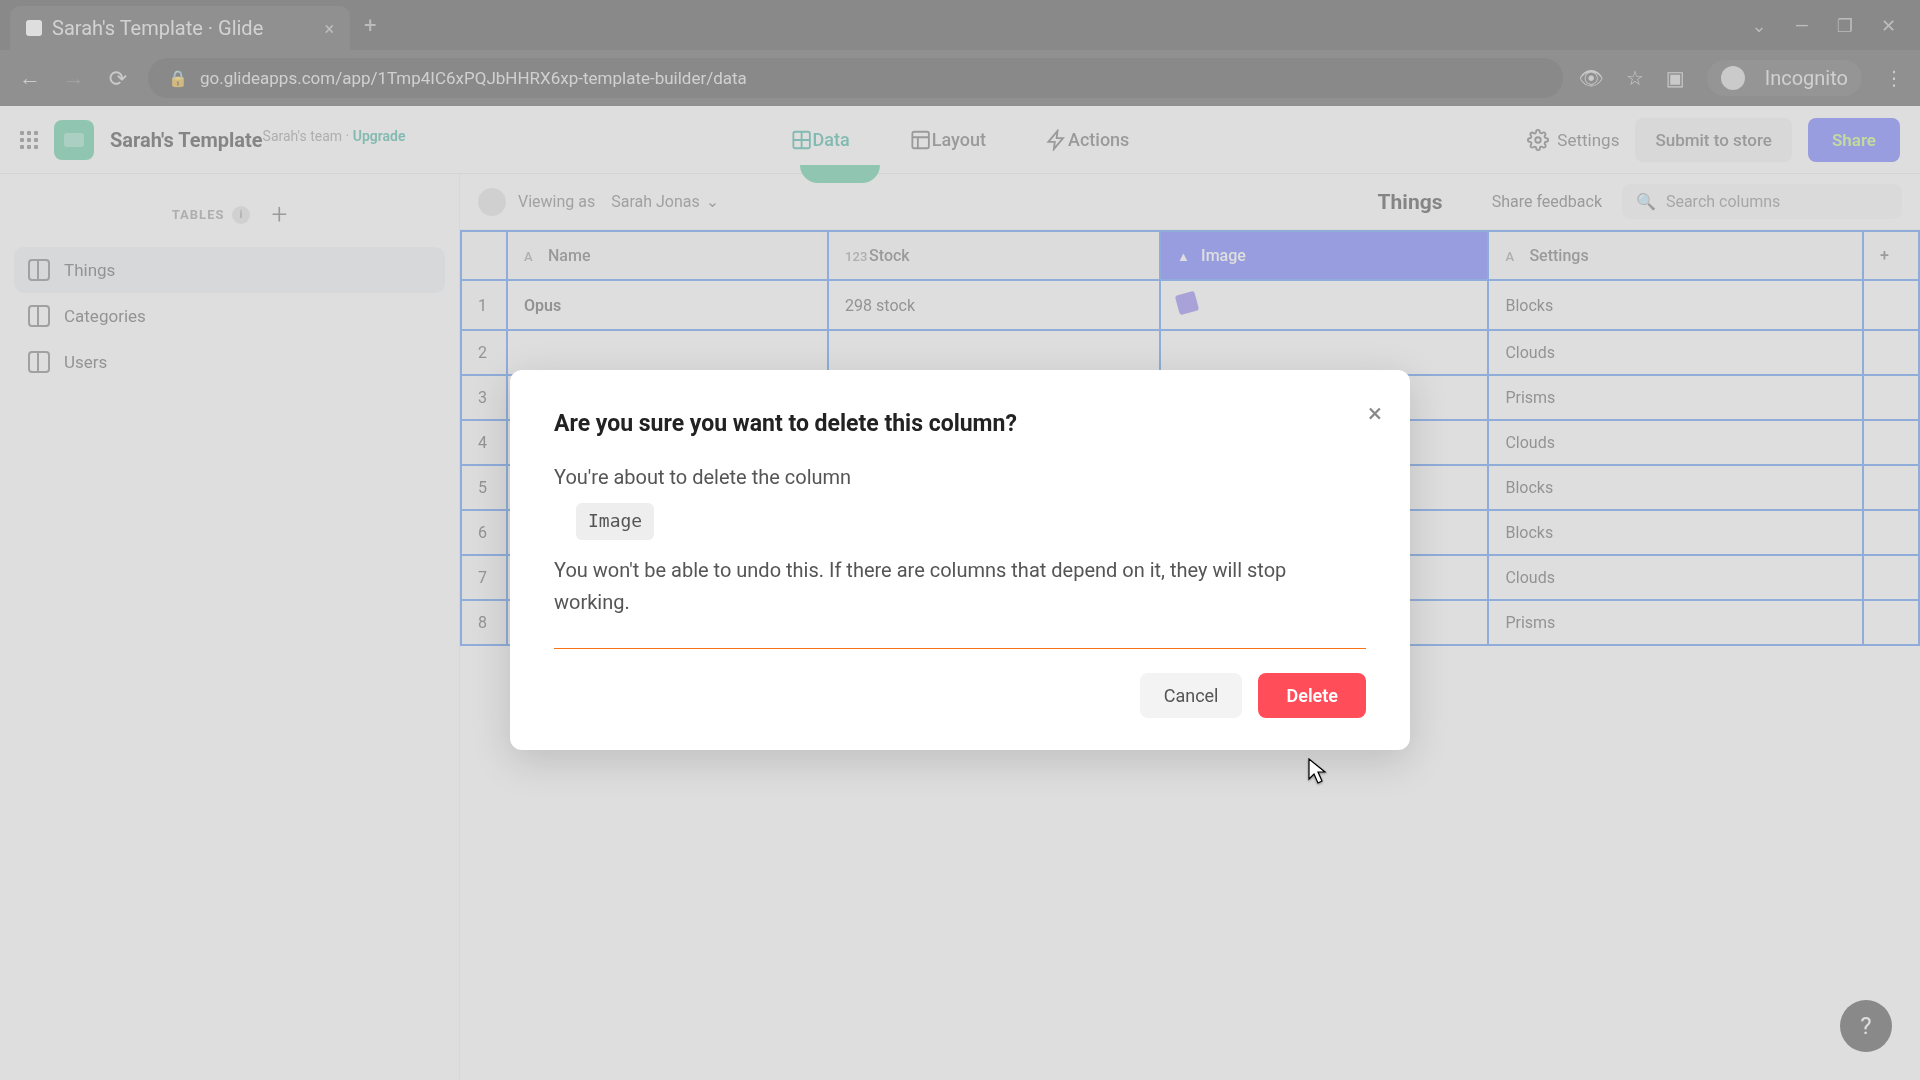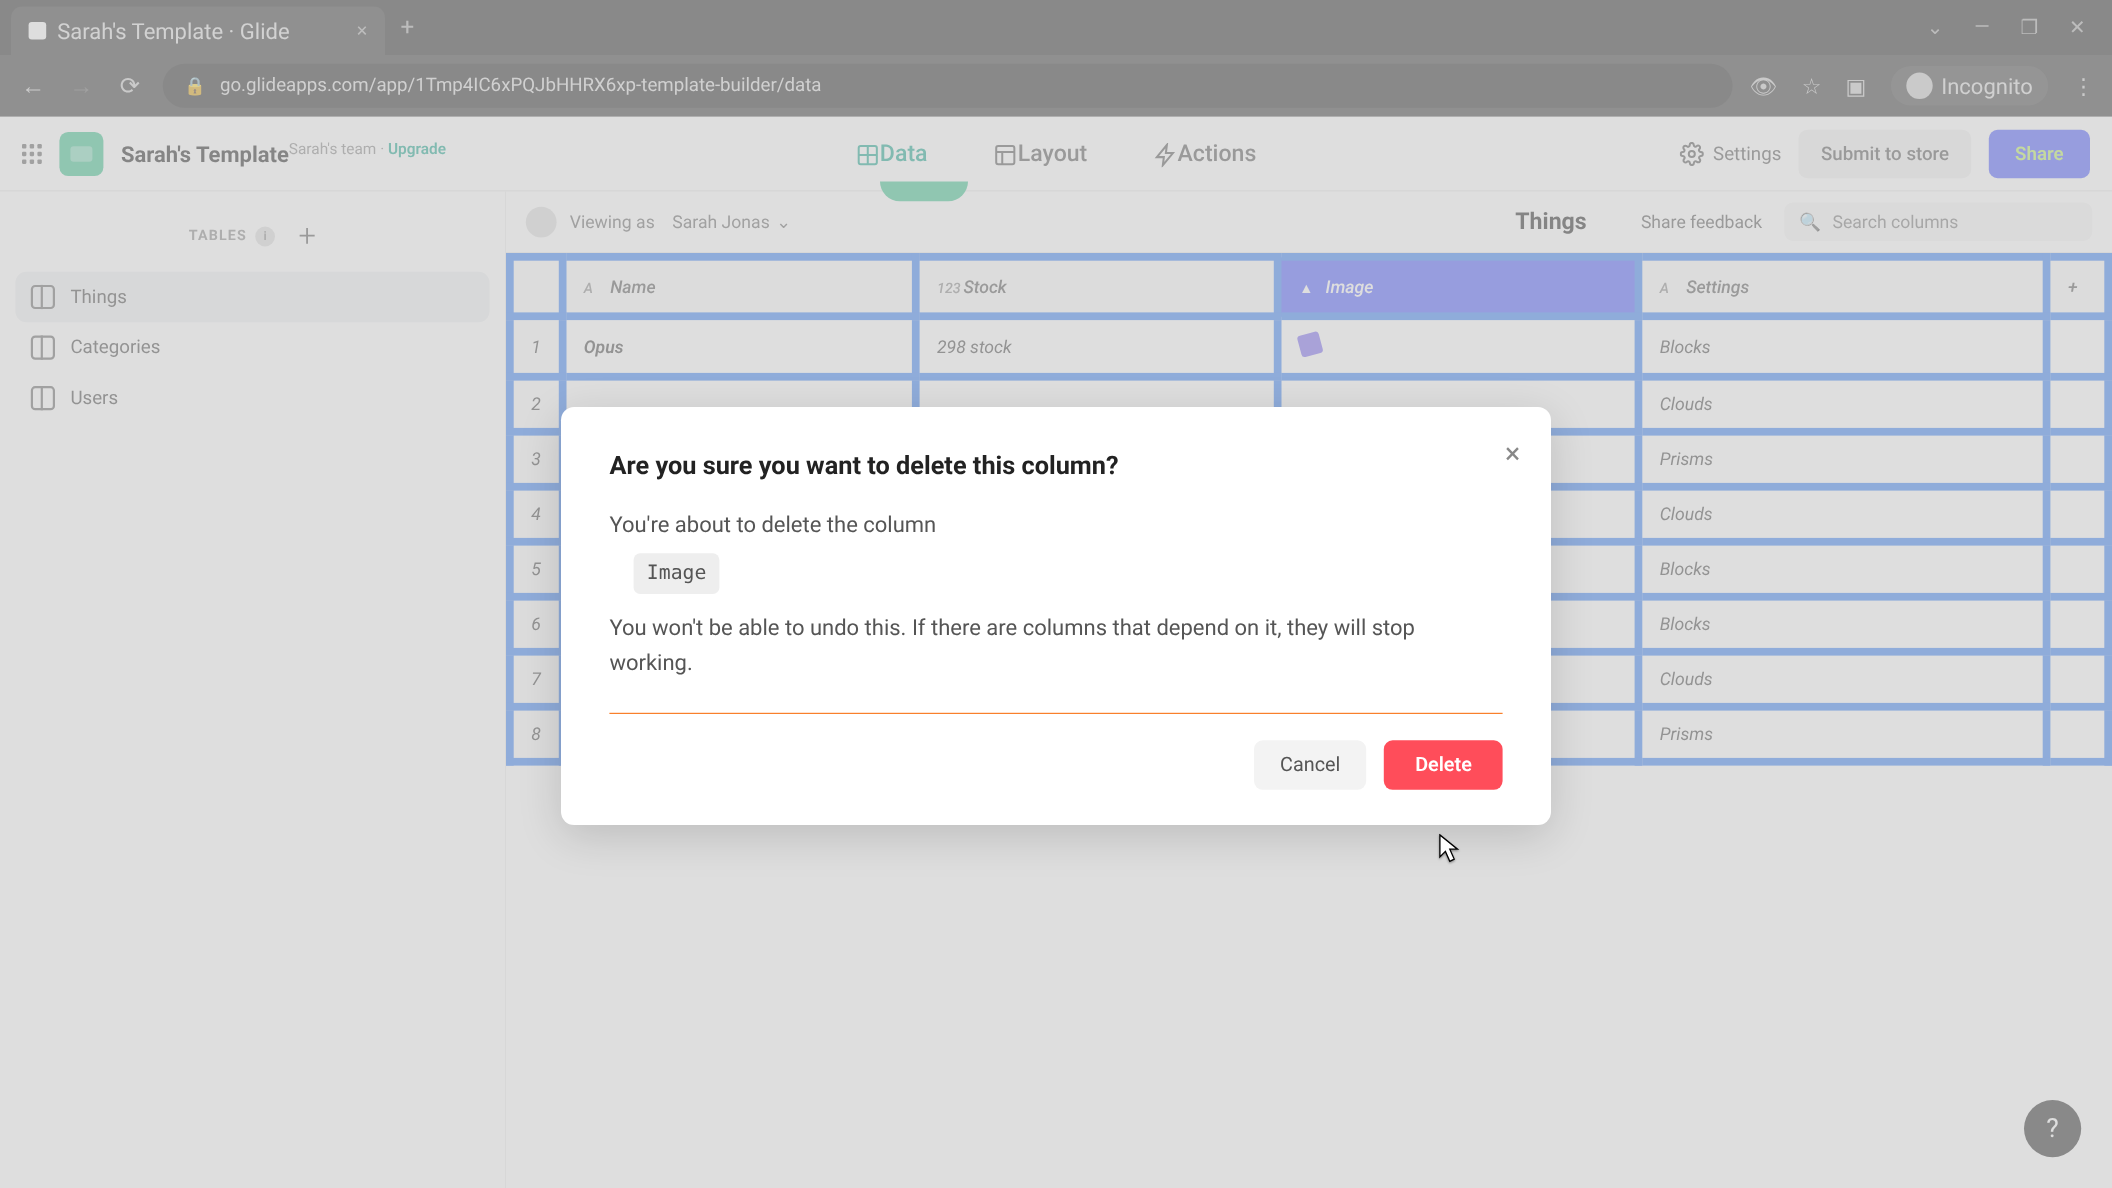--- a/index.html
+++ b/index.html
@@ -23,7 +23,7 @@
 .url-text { color: #ddd; font-size: 17px; }
 .url-right { margin-left: auto; display: flex; gap: 22px; align-items: center; color: #ccc; }
 .url-right span { font-size: 20px; cursor: pointer; }
-.incognito-badge { background: #4a4a4a; border-radius: 20px; padding: 6px 14px; display: flex; align-items: center; gap: 8px; color: #ddd; font-size: 16px; text-align: right; }
+.incognito-badge { background: #4a4a4a; border-radius: 20px; padding: 6px 14px; display: flex; align-items: center; gap: 20px; color: #ddd; font-size: 16px; text-align: right; }
 .incognito-icon { width: 24px; height: 24px; background: #ccc; border-radius: 50%; }
 
 

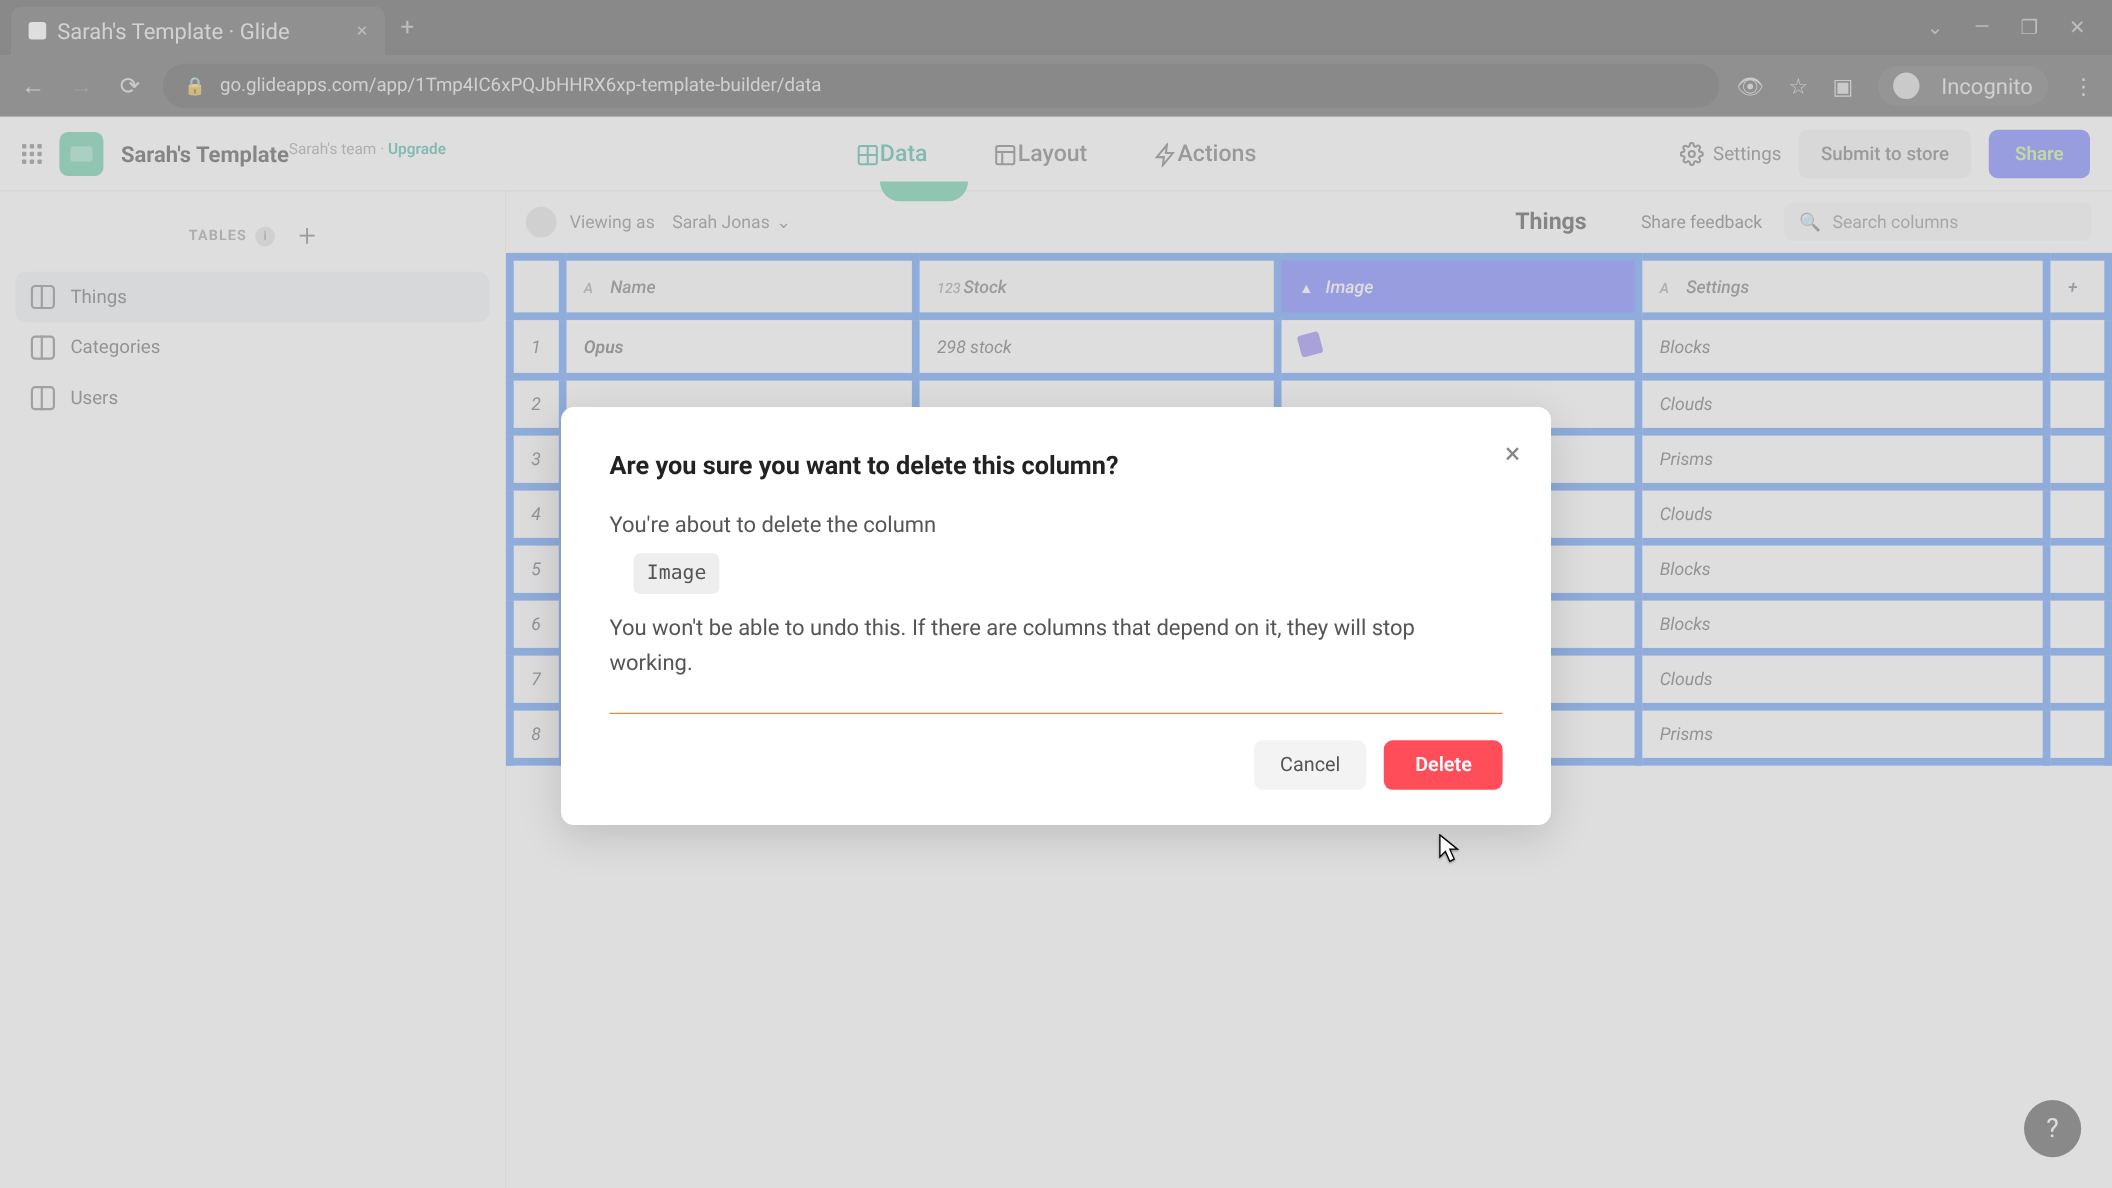--- a/index.html
+++ b/index.html
@@ -37,7 +37,7 @@
 .app-subtitle { font-size: 14px; color: #888; }
 .upgrade-link { color: #1aa68e; font-weight: 600; }
 .header-center { position: absolute; left: 50%; transform: translateX(-50%); display: flex; gap: 28px; }
-.header-tab { display: flex; align-items: flex-end; padding: 10px 16px; font-size: 21px; color: #555; cursor: pointer; font-weight: 500; border-radius: 8px; }
+.header-tab { display: flex; align-items: flex-start; padding: 10px 16px; font-size: 18px; color: #555; cursor: pointer; font-weight: 500; border-radius: 8px; }
 .header-tab.active { color: #1aa68e; }
 .header-tab svg { width: 22px; height: 22px; }
 .header-right { margin-left: auto; display: flex; align-items: center; gap: 16px; }

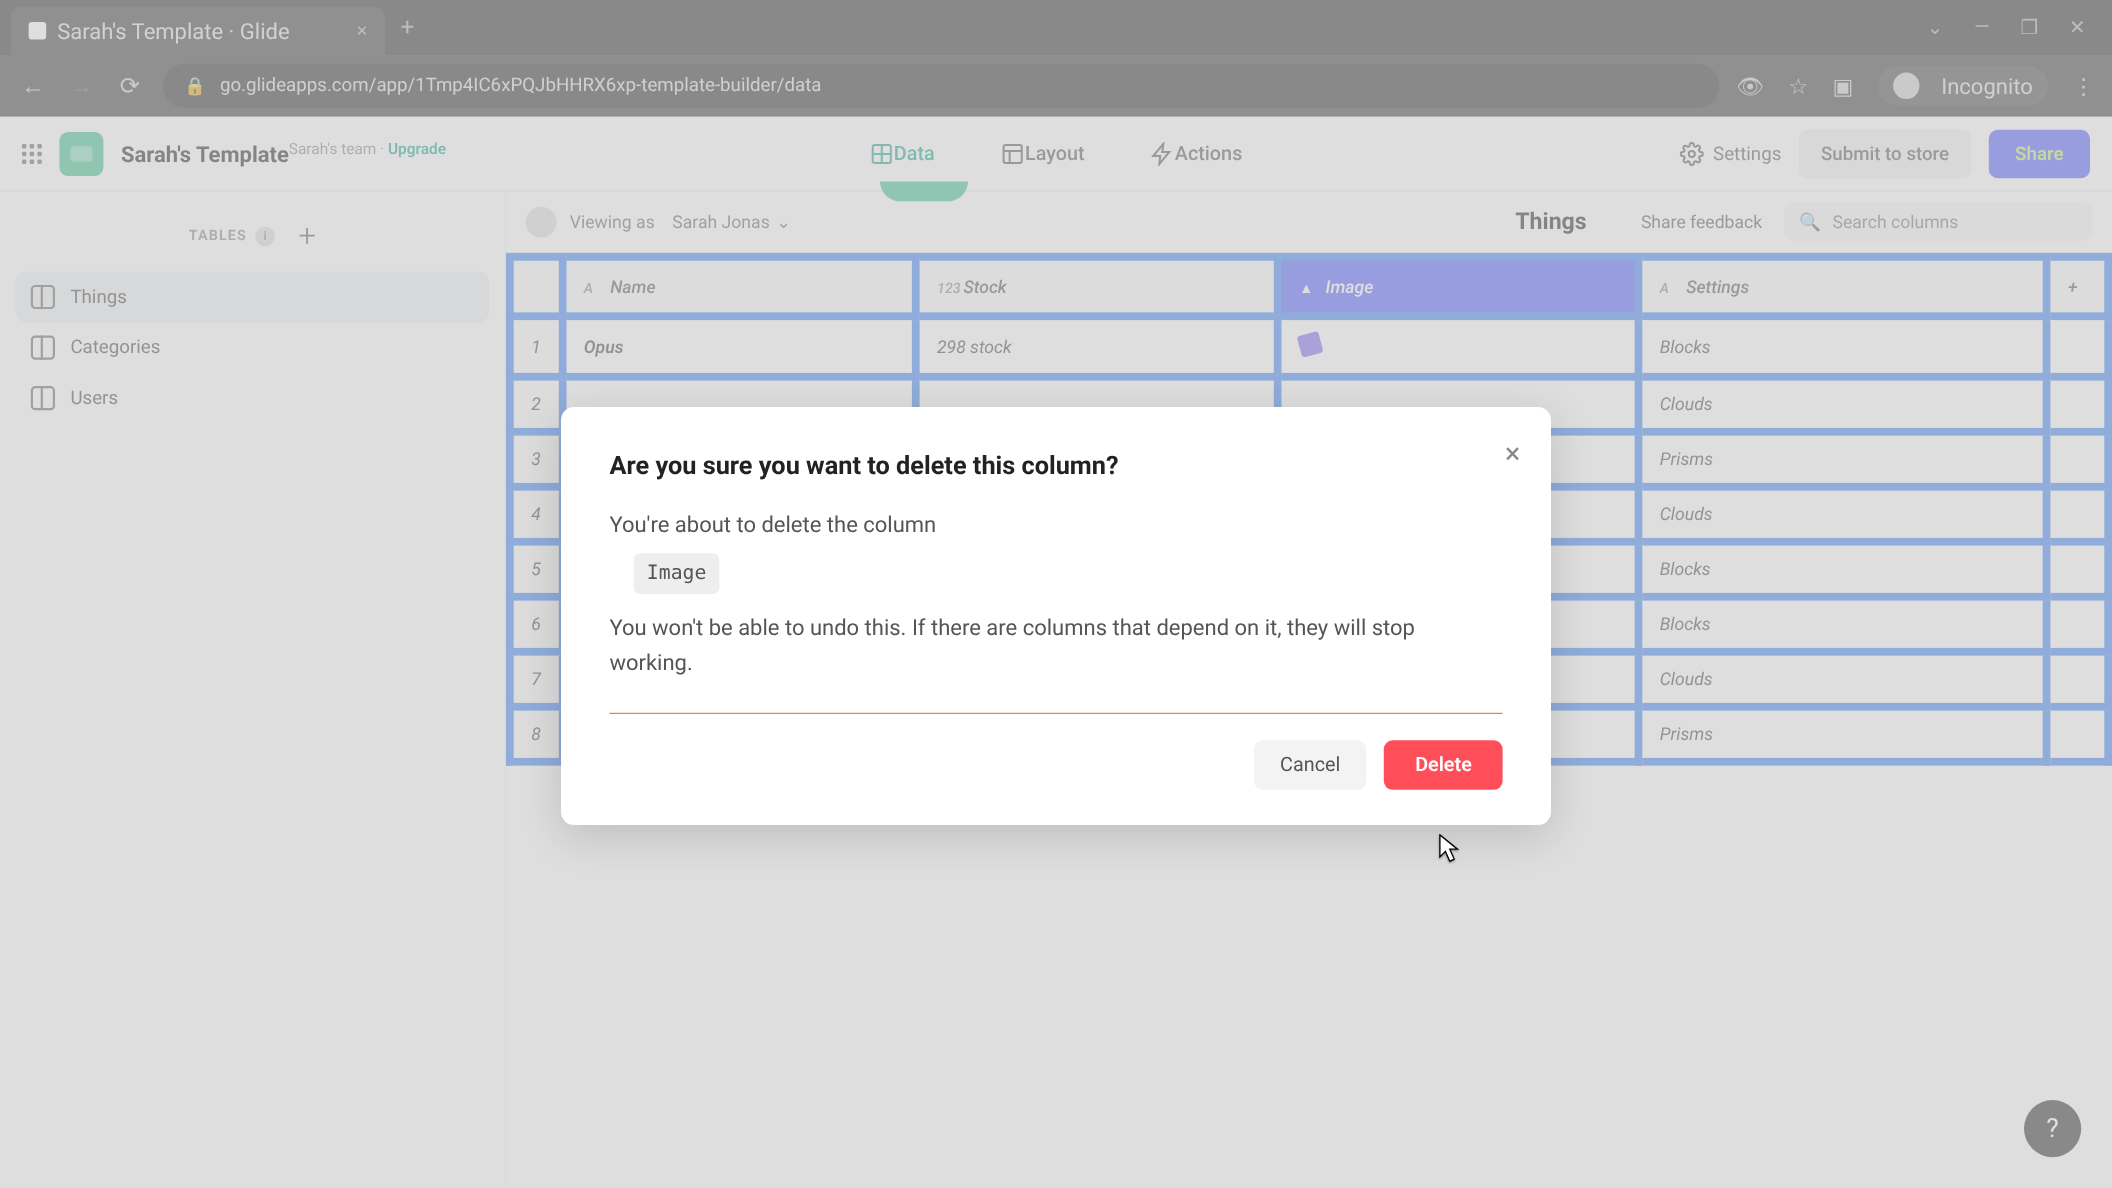--- a/index.html
+++ b/index.html
@@ -72,7 +72,7 @@
 
 .table-wrap { flex: 1; overflow: auto; position: relative; }
 table.data { border-collapse: collapse; width: 100%; }
-table.data th, table.data td { border: 7px solid #3b82f6; text-align: left; font-size: 16px; font-style: italic; }
+table.data th, table.data td { border: 2px solid #3b82f6; text-align: left; font-size: 16px; }
 table.data th { padding: 14px 16px; font-weight: 500; color: #555; background: #fafafa; }
 table.data th.selected { background: #4f5dff; color: #fff; }
 .rownum { width: 46px; text-align: center; color: #aaa; font-size: 14px; background: #fafafa; }

